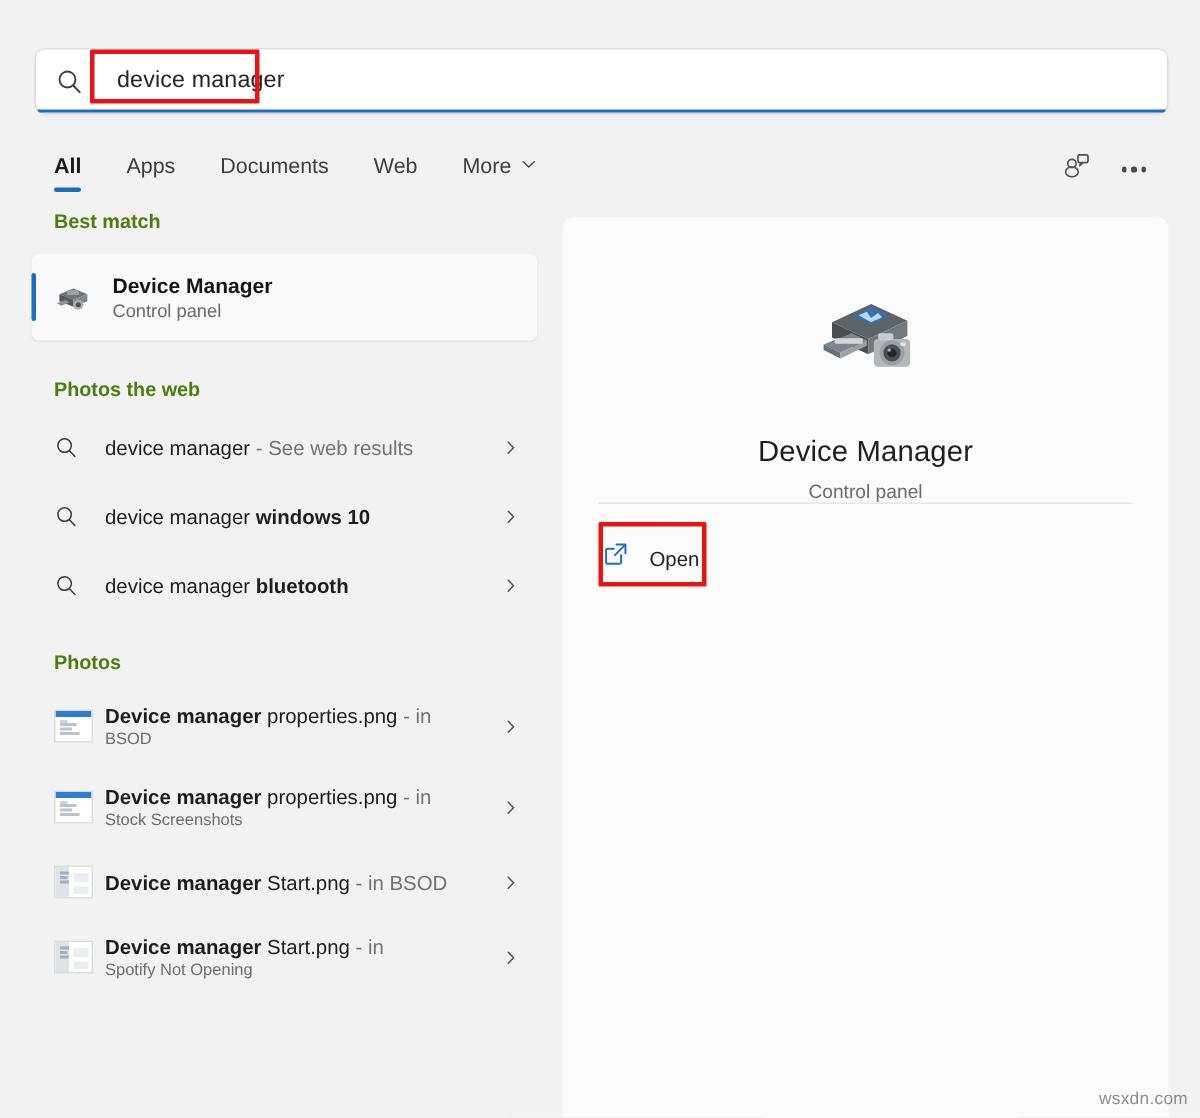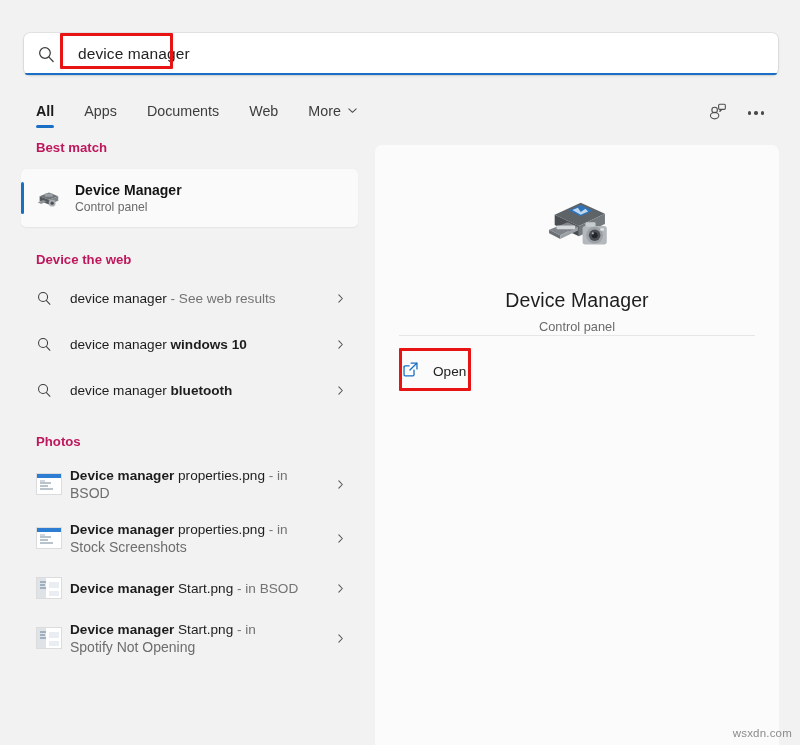--- a/index.html
+++ b/index.html
@@ -136,7 +136,7 @@
   .section-head {
     font-size: 13.2px;
     font-weight: 600;
-    color: #be185d;
+    color: #4d7c0f;
     padding: 0 0 0 36px;
   }
 

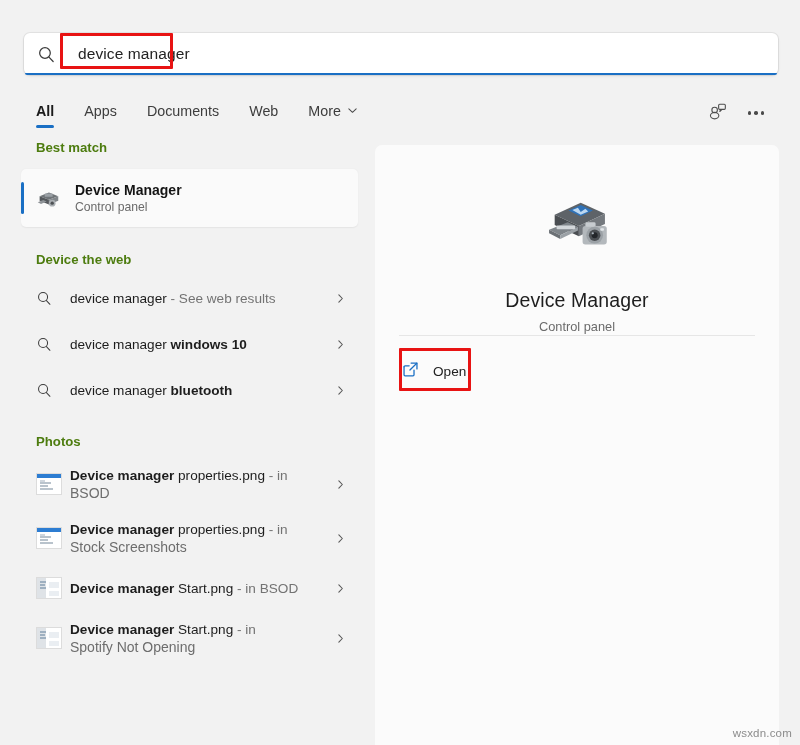--- a/index.html
+++ b/index.html
@@ -369,7 +369,7 @@
       </div>
     </div>
 
-    <div class="section-head" style="margin-top:25px;">Device the web</div>
+    <div class="section-head" style="margin-top:25px;">Photos the web</div>
 
     <div style="margin-top:8px;">
       <div class="row">

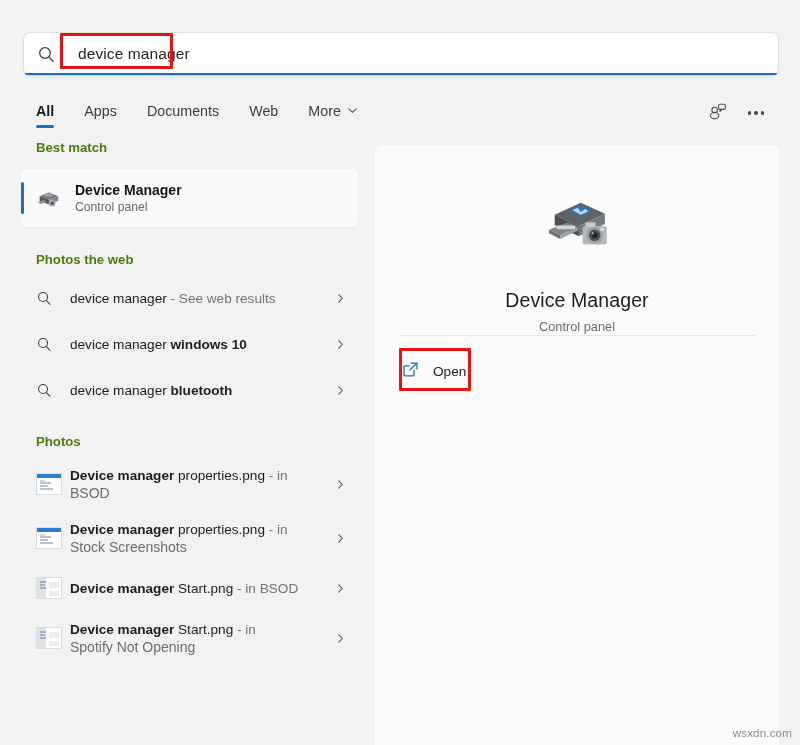--- a/index.html
+++ b/index.html
@@ -197,7 +197,7 @@
   .row-title .b { font-weight: 700; text-align: center; }
   .row-title .dim { color: #737373; }
   .row-sub {
-    font-size: 14px;
+    font-size: 11px;
     color: #6d6d6d;
     margin-top: 2px;
     white-space: nowrap;

